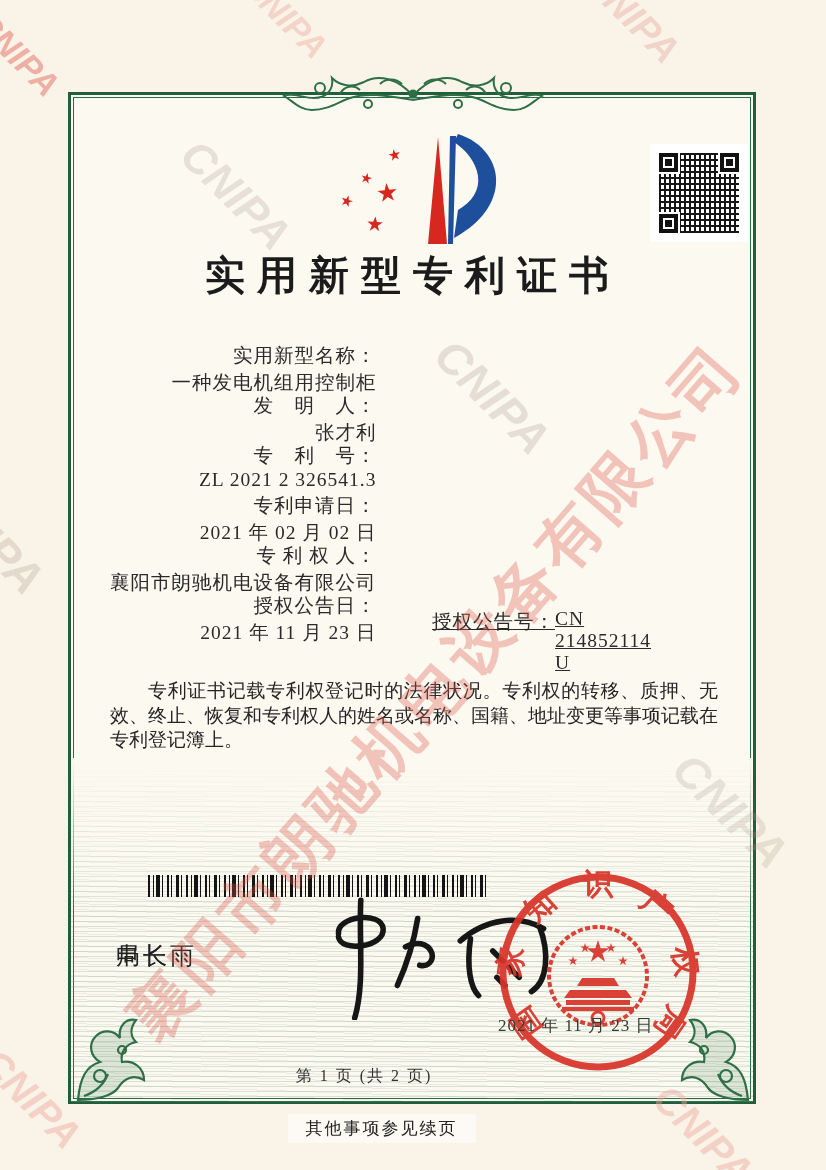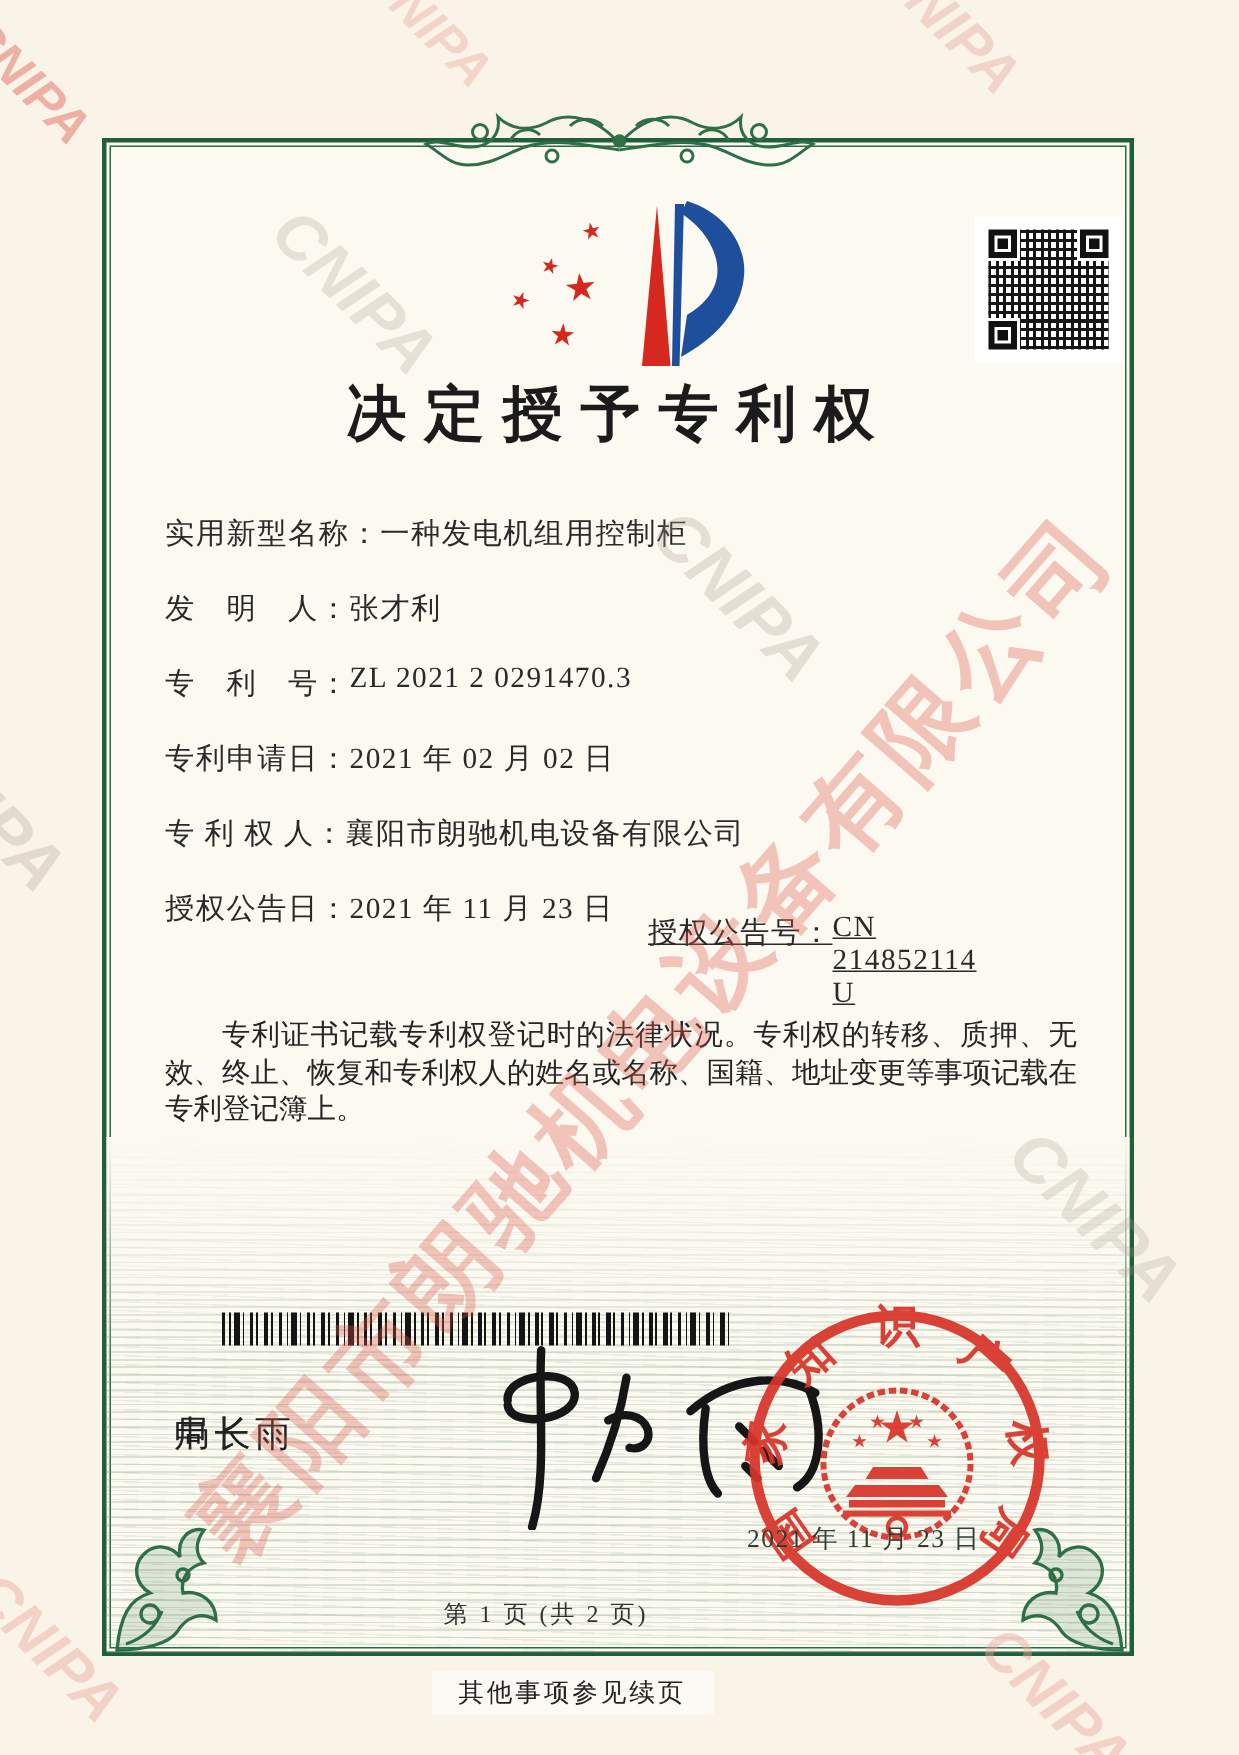--- a/index.html
+++ b/index.html
@@ -153,7 +153,7 @@
     </div>
   </div>
 
-  <div class="title">决定授予专利权</div>
+  <div class="title">实用新型专利证书</div>
 
   <div class="fields">
     <div class="frow">

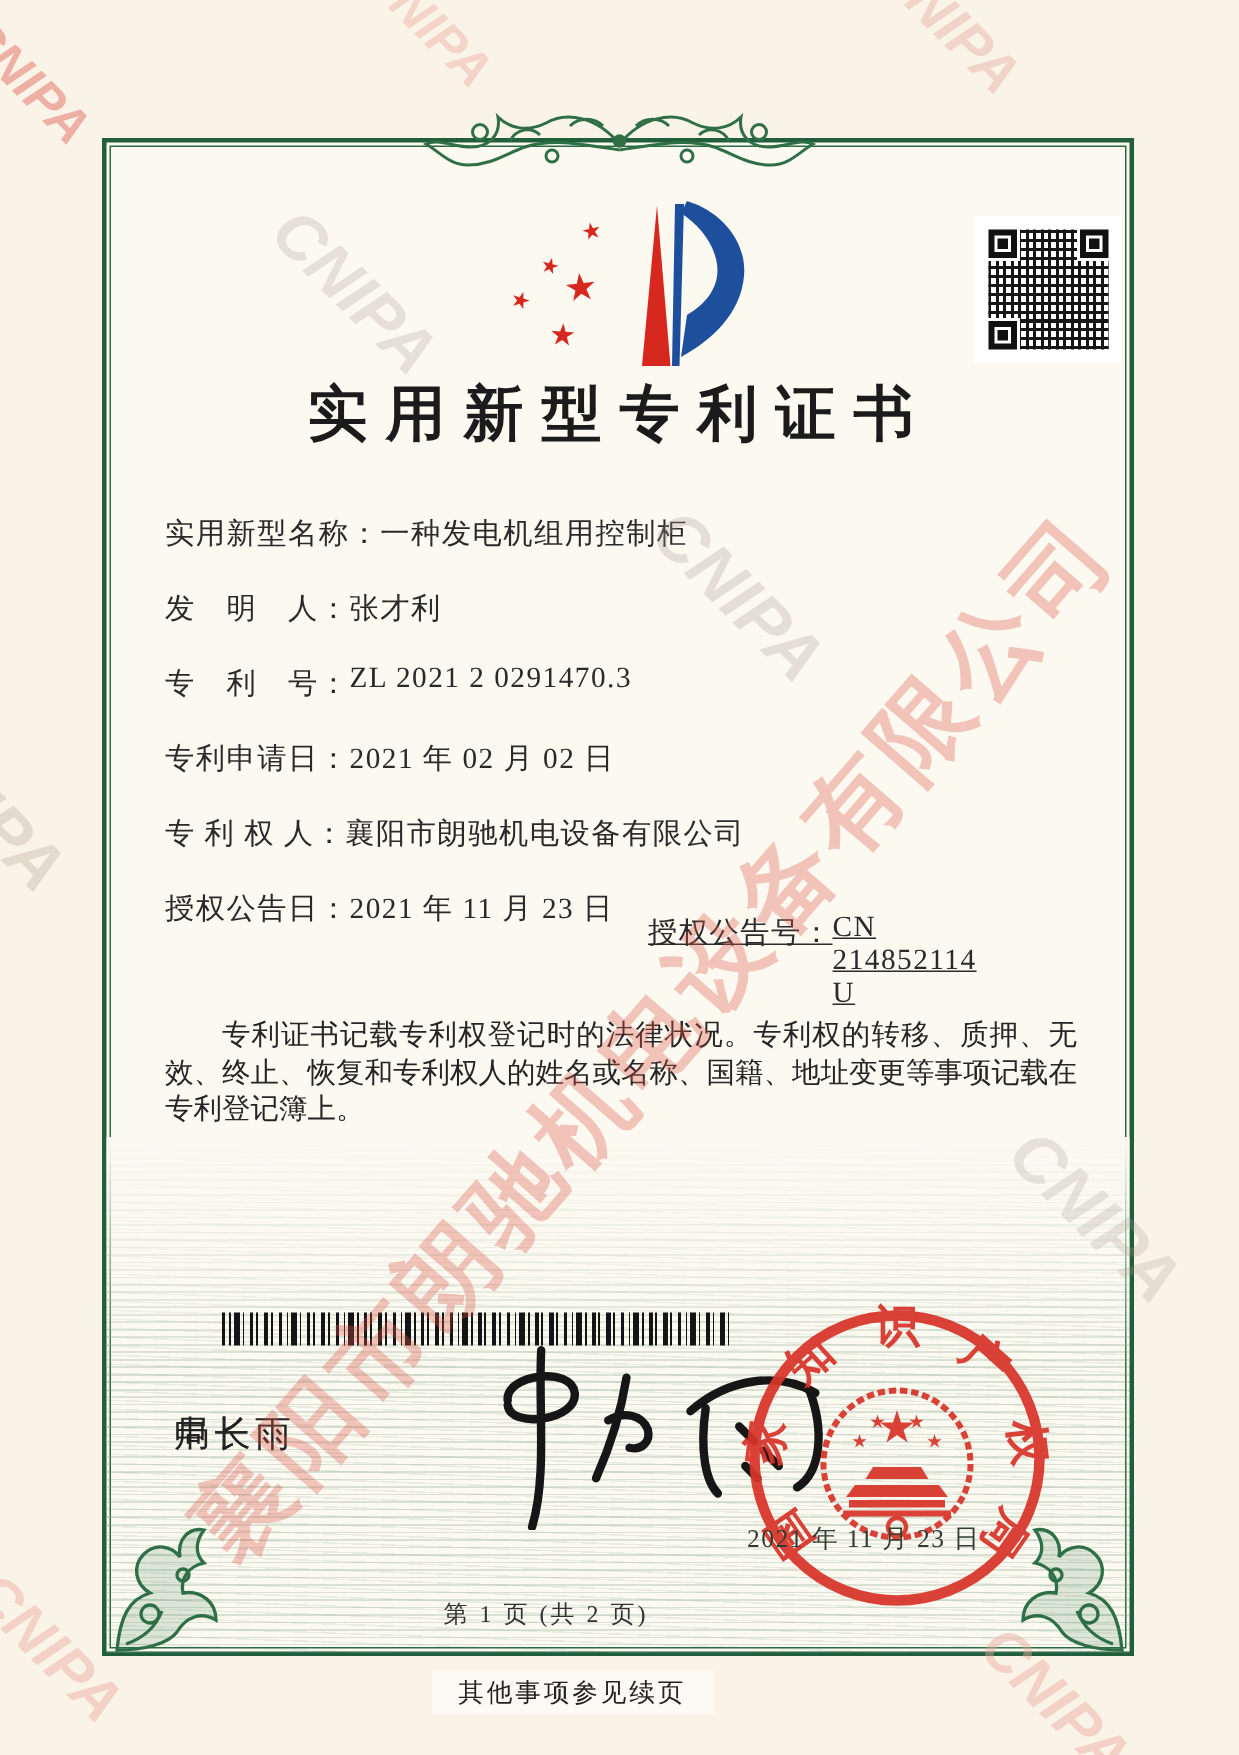--- a/index.html
+++ b/index.html
@@ -47,7 +47,7 @@
          font-size:40px;font-weight:bold;letter-spacing:12px;color:#1b1b1b;}
   
   .fields{position:absolute;left:110px;top:342px;font-size:19.5px;color:#2a2a2a;z-index:2;}
-  .frow{height:50px;display:flex;align-items:flex-start;position:relative;letter-spacing:1px;}
+  .frow{height:50px;display:flex;align-items:flex-end;position:relative;letter-spacing:1px;flex-direction:column;}
   .flabel{white-space:pre;}
   .grant-pair{position:absolute;left:322px;top:16px;display:flex;text-decoration:underline;}
   

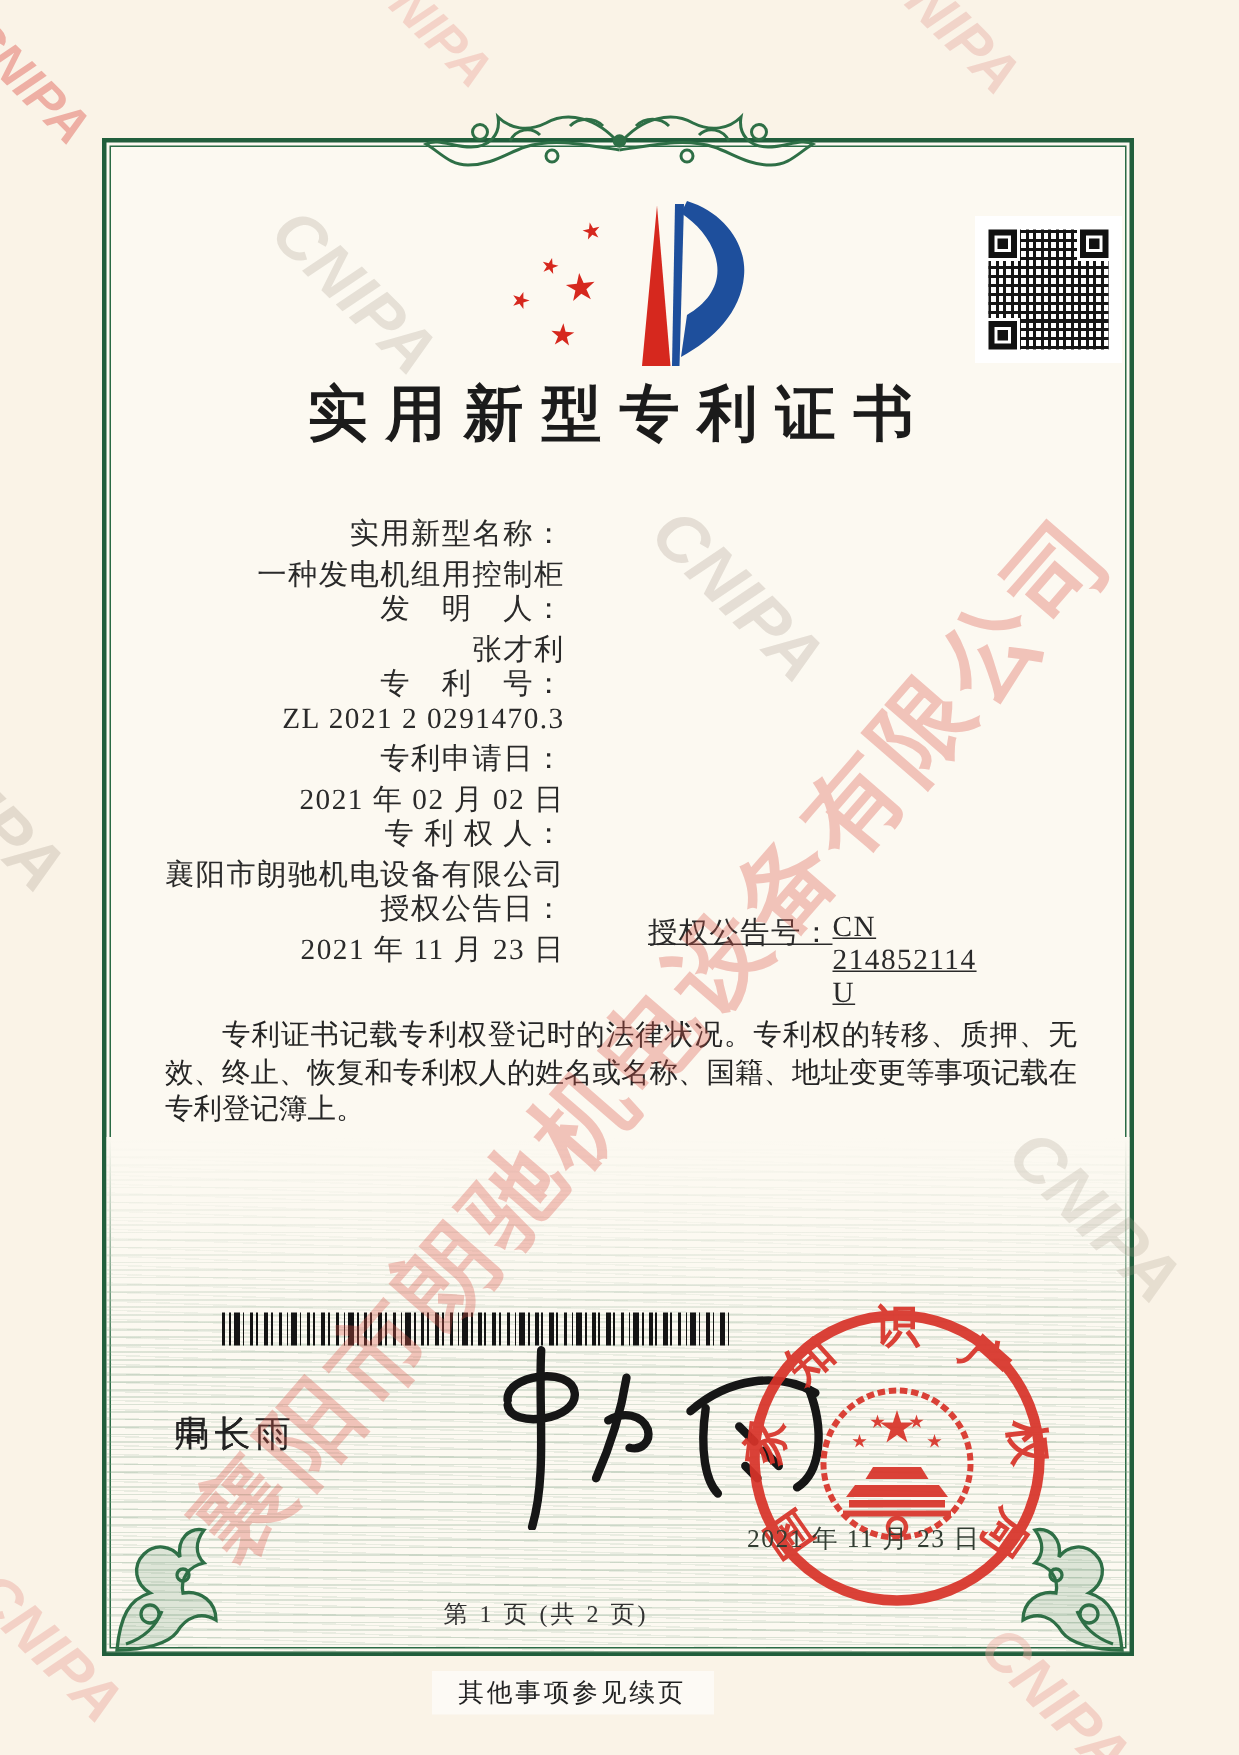--- a/index.html
+++ b/index.html
@@ -166,7 +166,7 @@
     </div>
     <div class="frow">
       <span class="flabel">专　利　号：</span>
-        <span>ZL 2021 2 0291470.3</span>
+        <span>ZL 2021 2 326541.3</span>
     </div>
     <div class="frow">
       <span class="flabel">专利申请日：</span>

